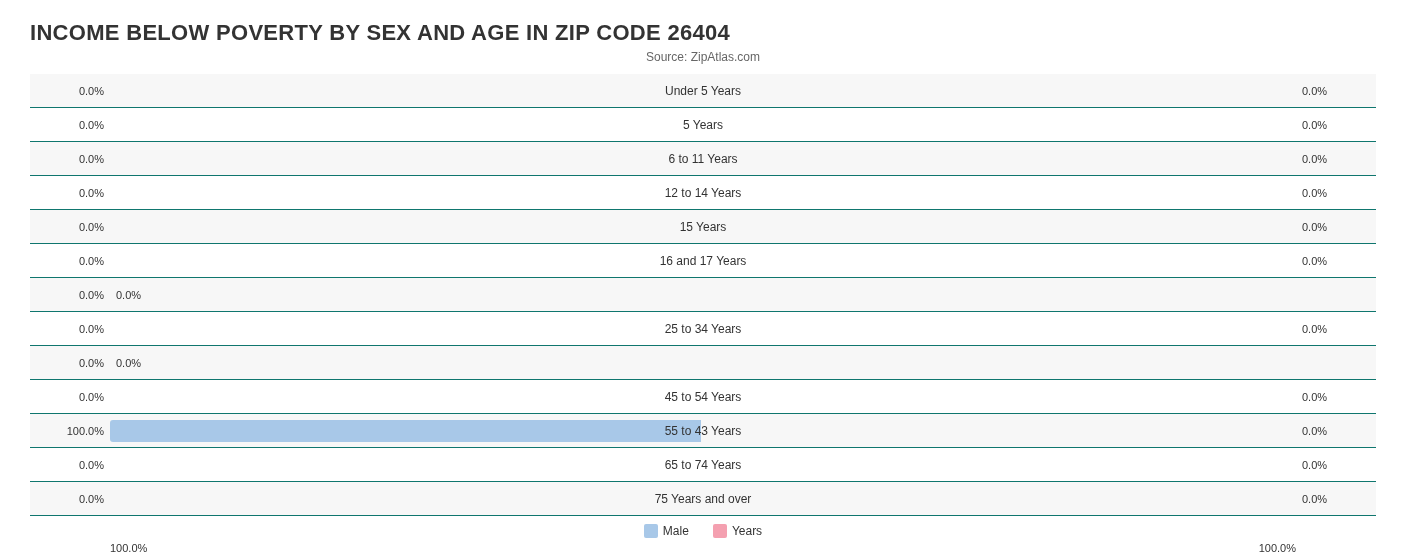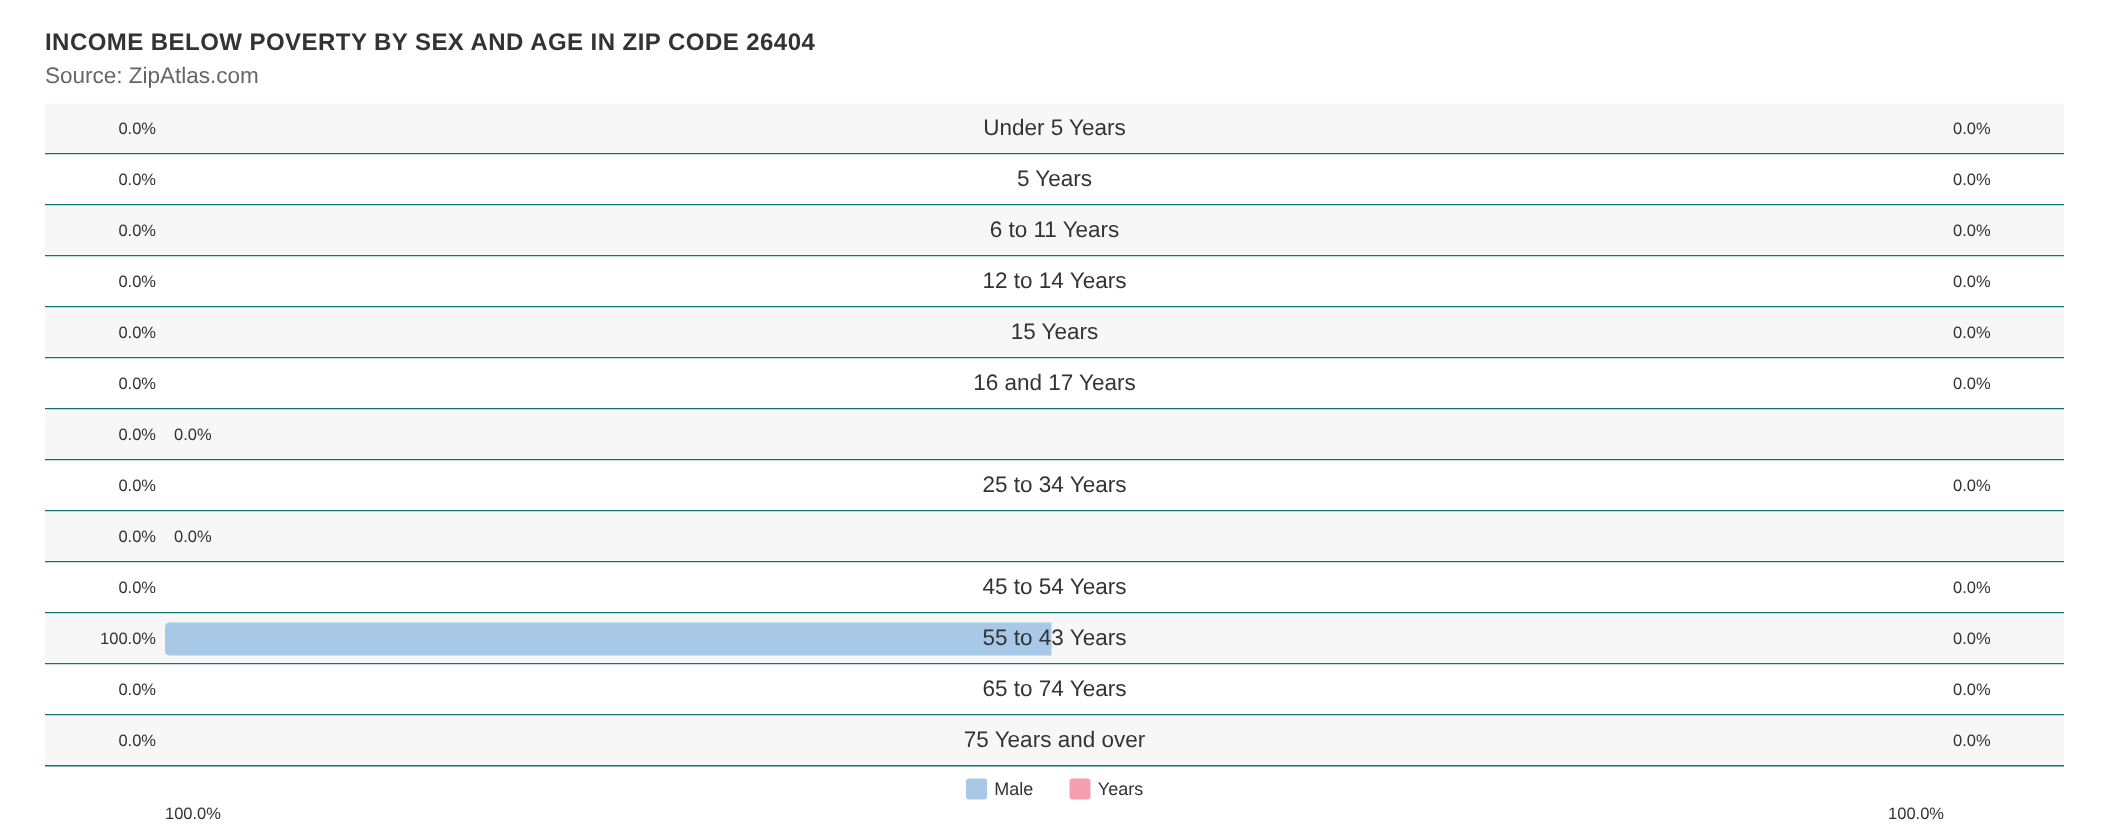--- a/index.html
+++ b/index.html
@@ -11,7 +11,7 @@
       padding: 20px 30px;
     }
     .chart-title {
-      font-size: 16px;
+      font-size: 22px;
       font-weight: bold;
       color: #333;
       margin-bottom: 4px;

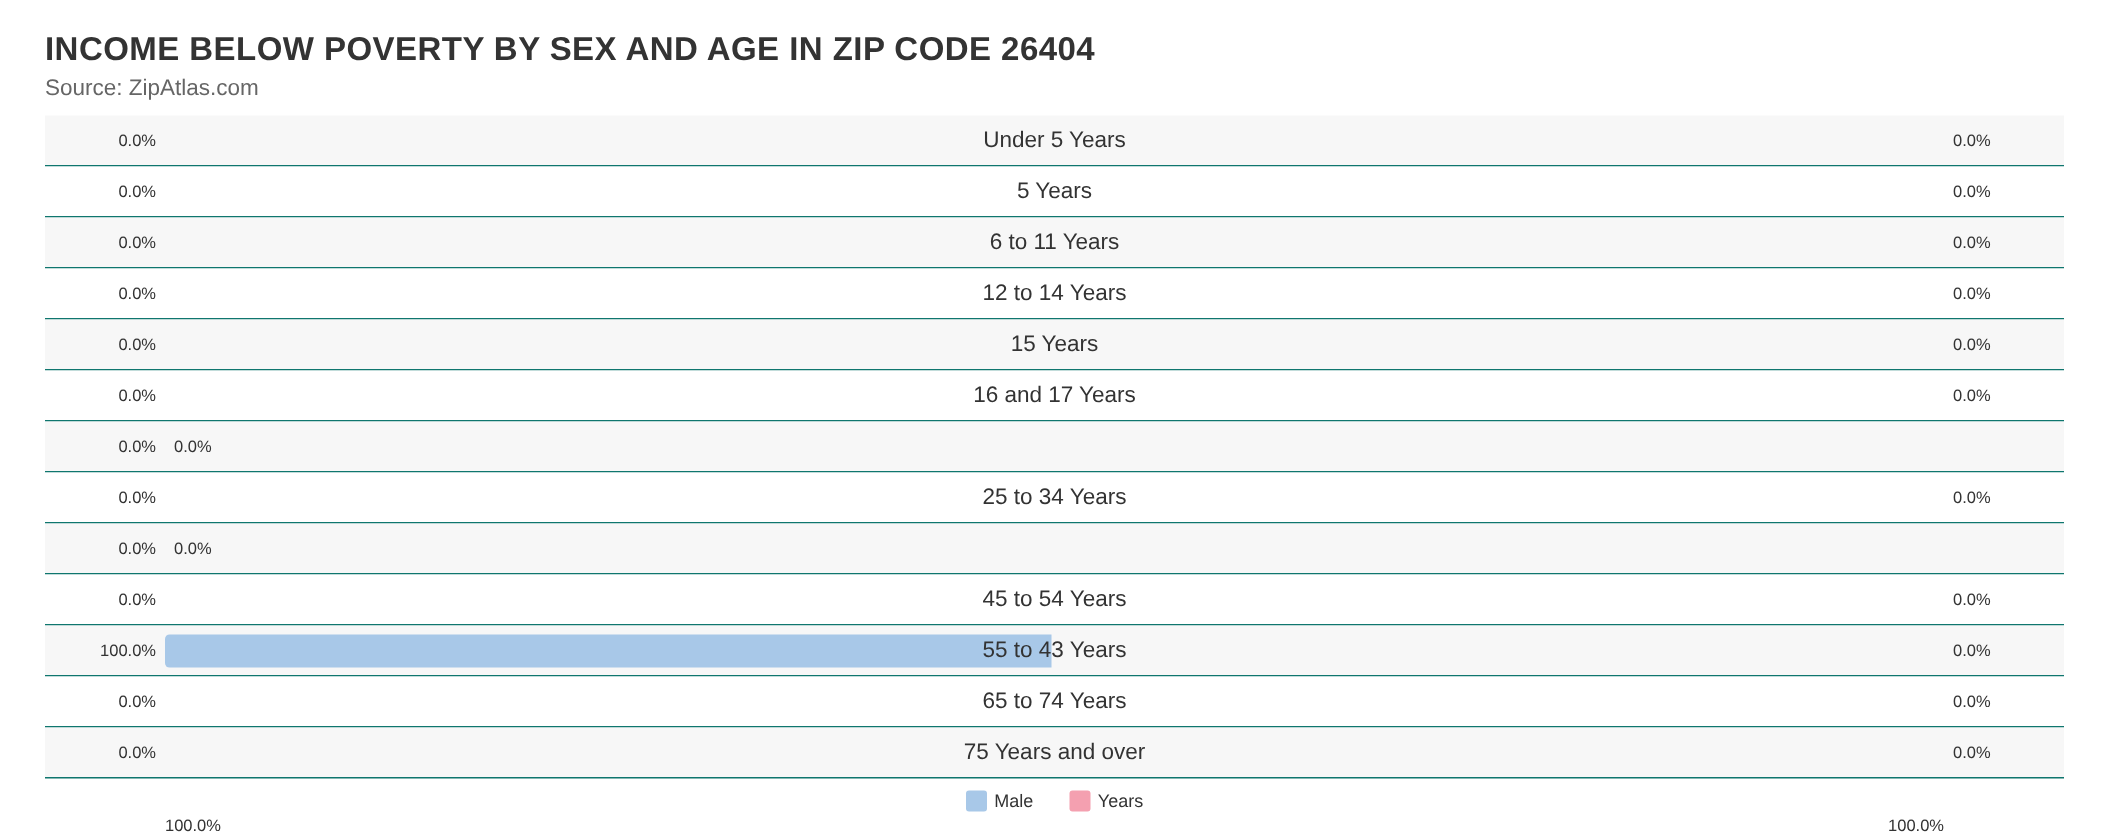--- a/index.html
+++ b/index.html
@@ -18,9 +18,9 @@
       letter-spacing: 0.3px;
     }
     .source {
-      font-size: 15px;
+      font-size: 12px;
       color: #666;
-      text-align: left;
+      text-align: center;
       margin-bottom: 10px;
     }
     .chart-area {

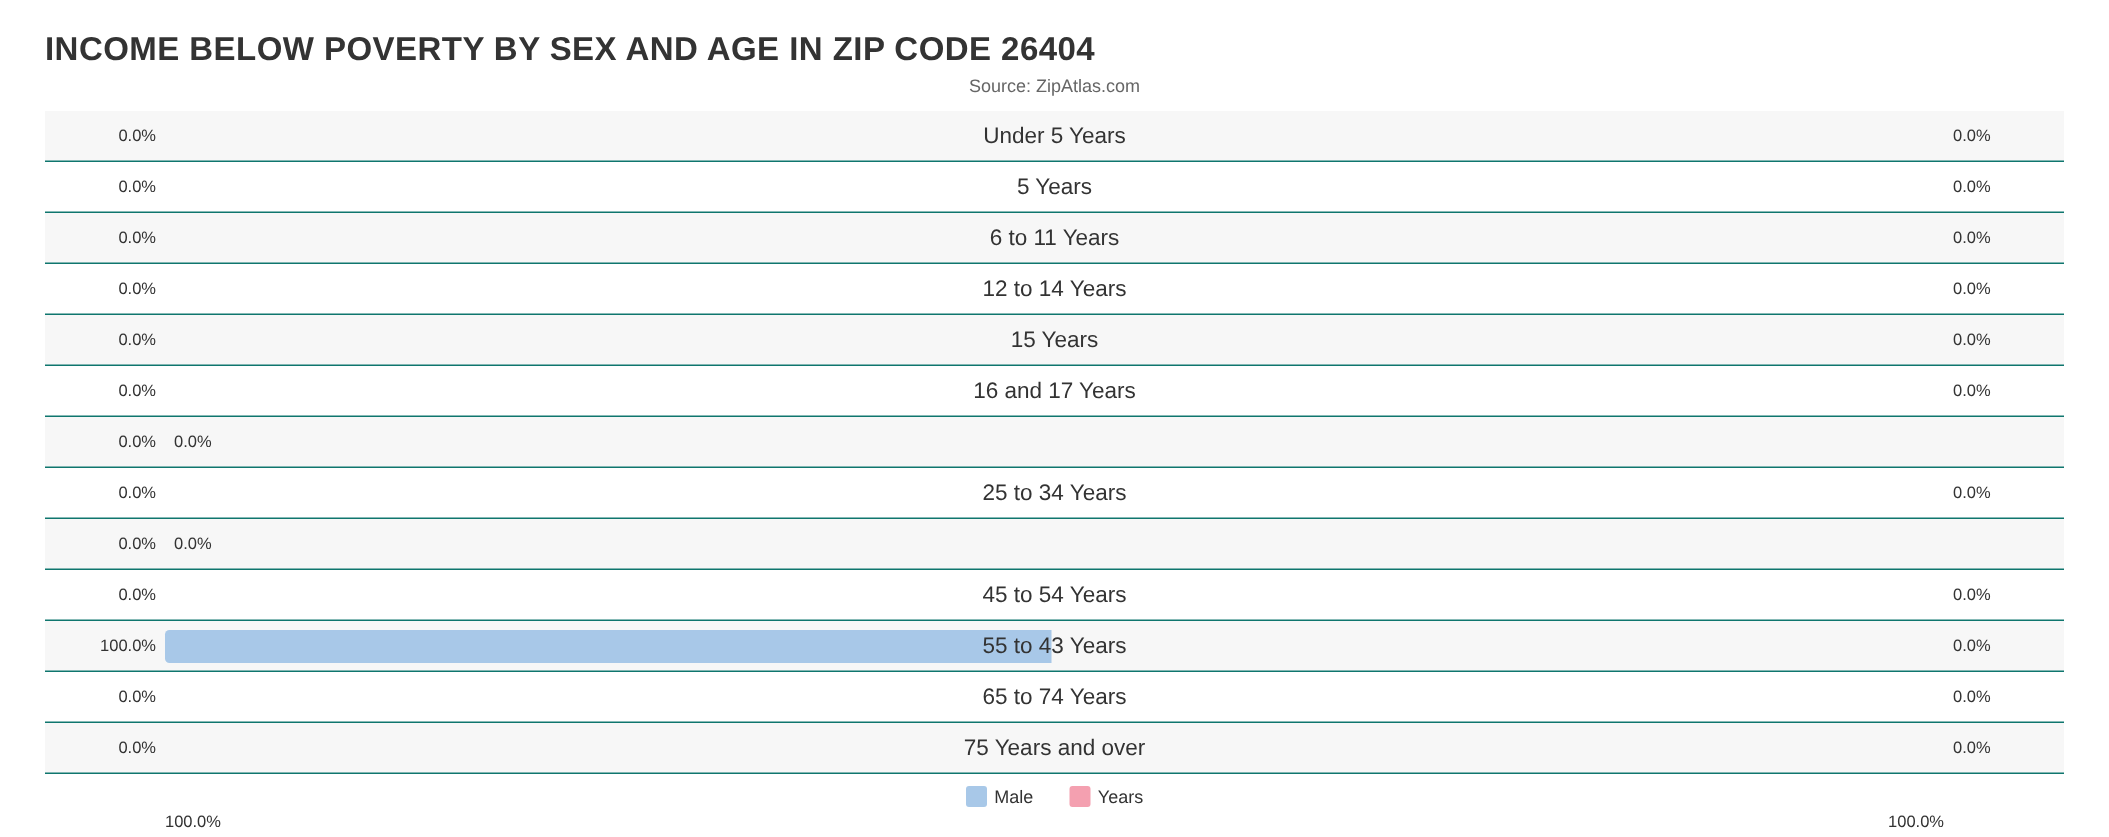--- a/index.html
+++ b/index.html
@@ -99,7 +99,7 @@
       left: 50%;
       transform: translateX(-50%);
       background: transparent;
-      font-size: 15px;
+      font-size: 12px;
       color: #333;
       white-space: nowrap;
       font-weight: 500;

